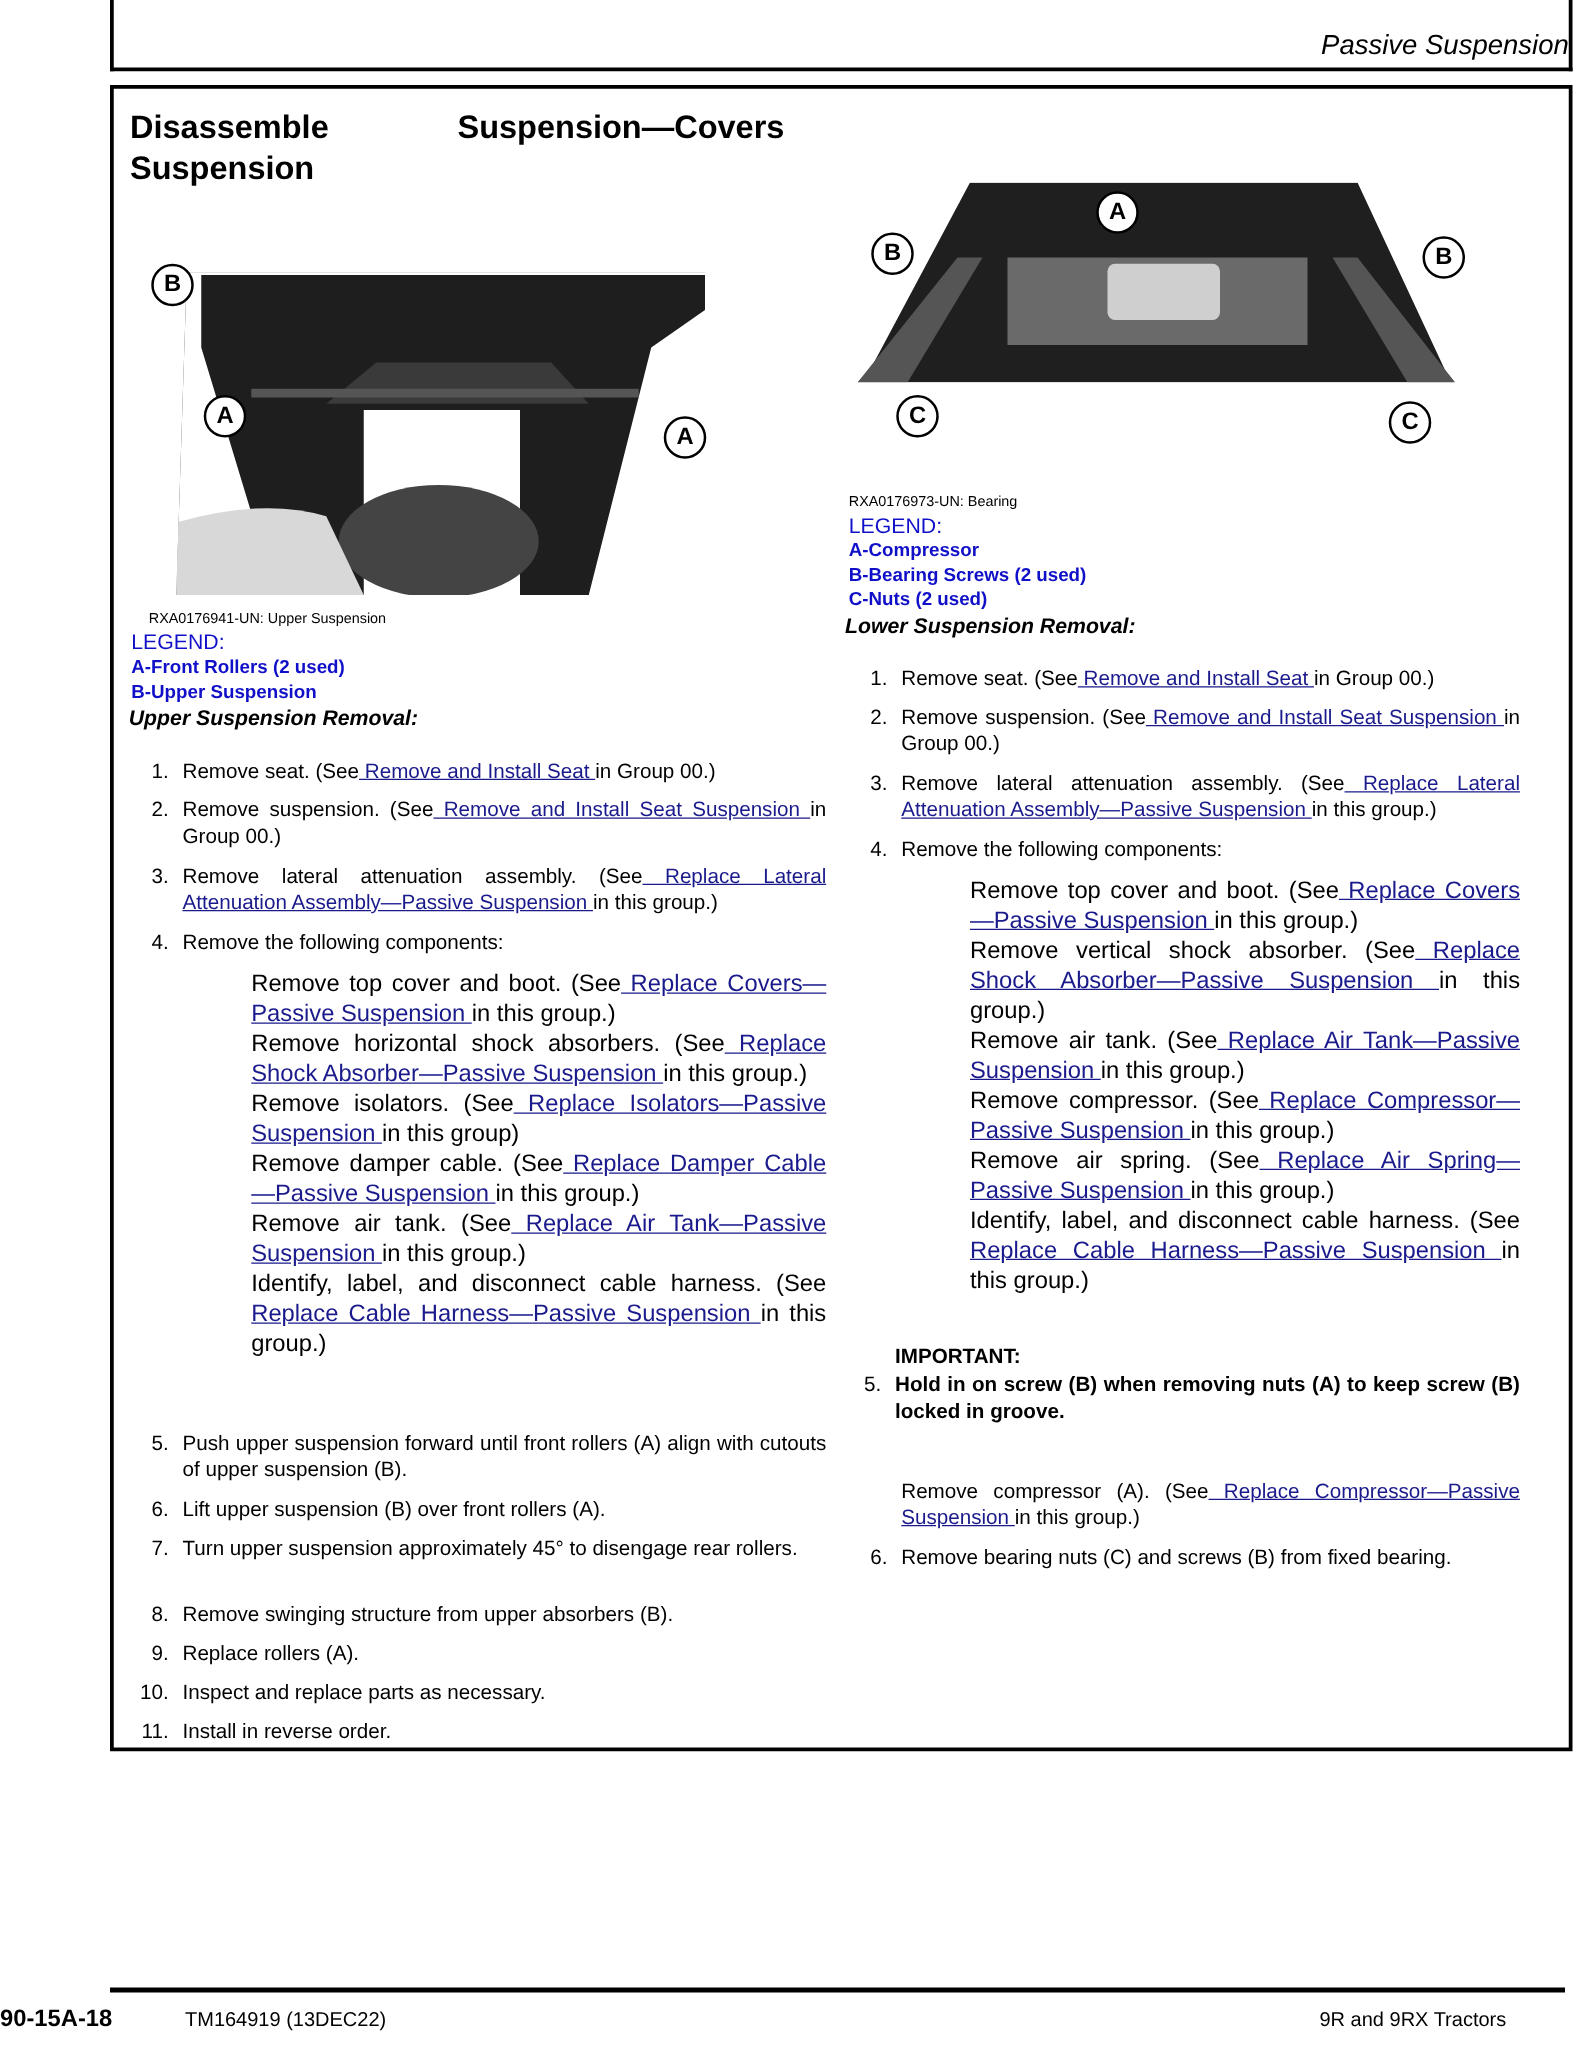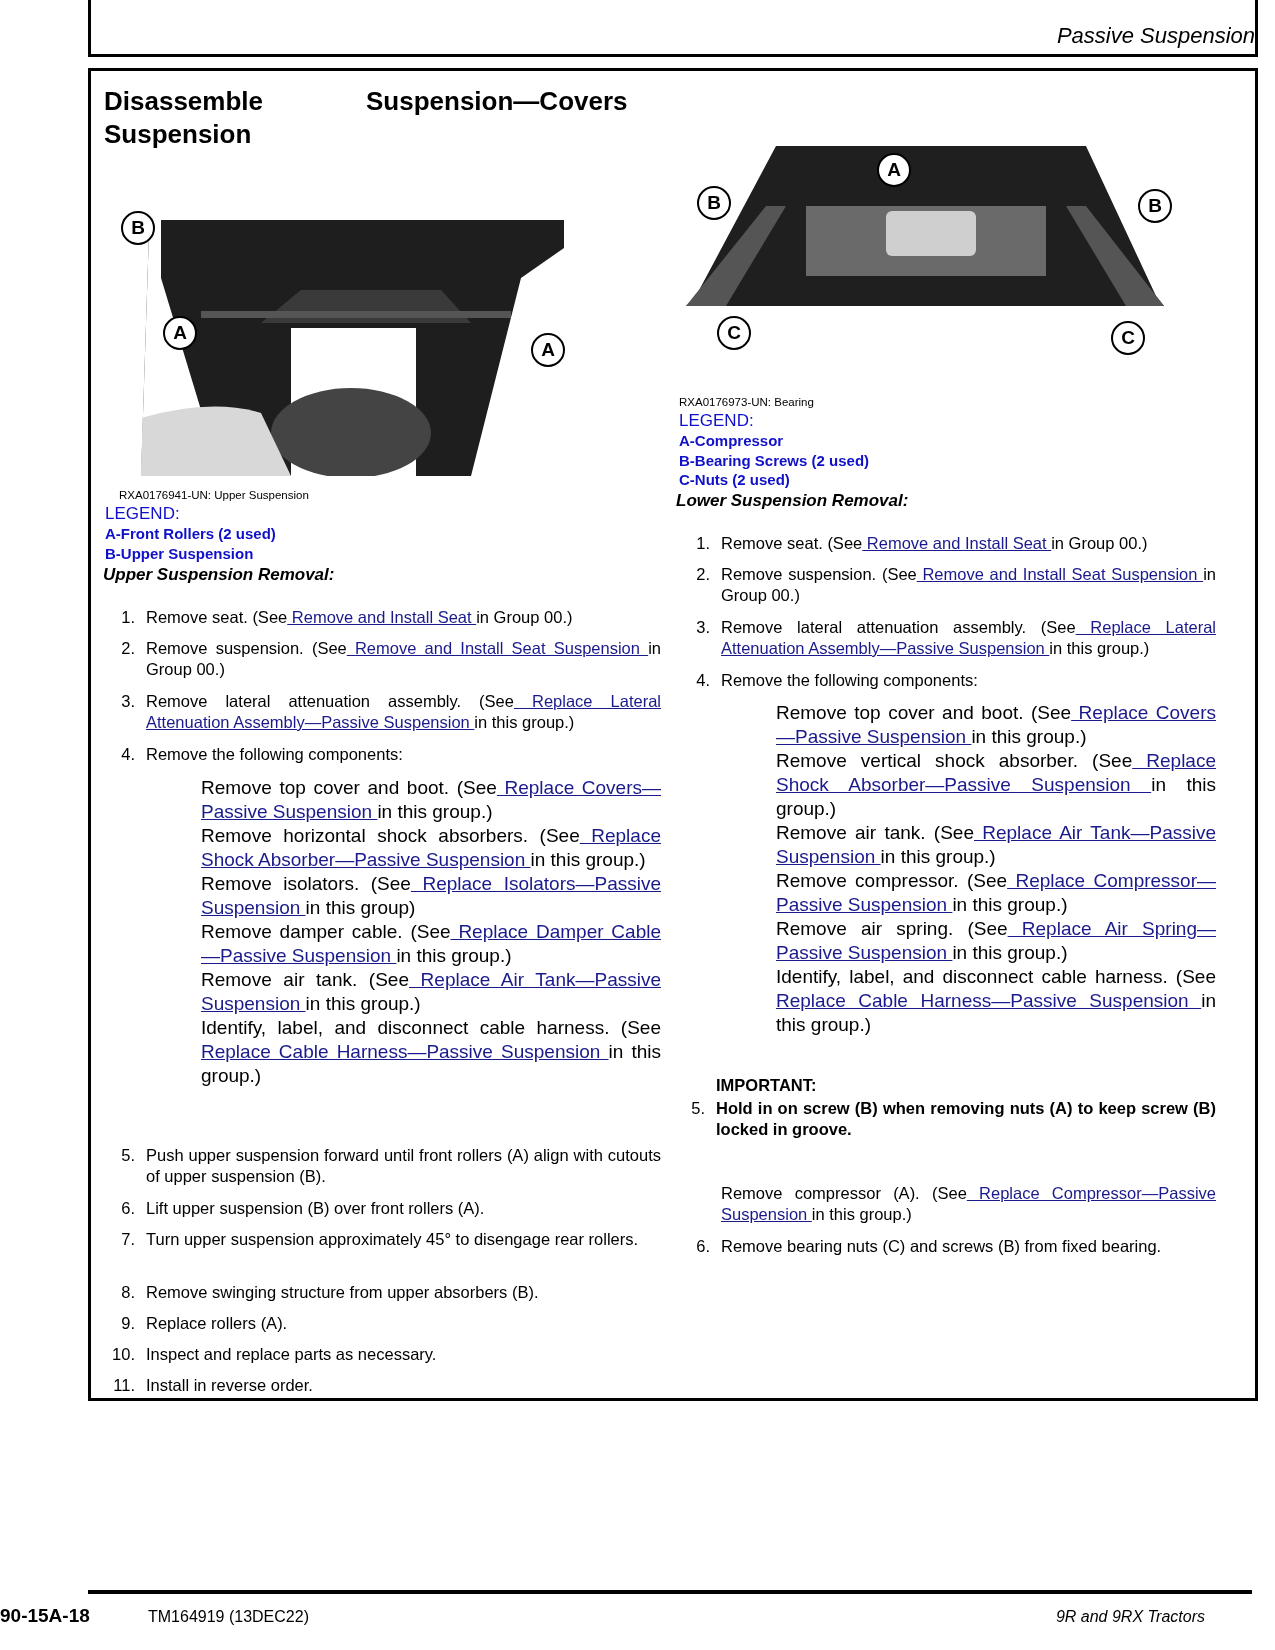--- a/index.html
+++ b/index.html
@@ -174,6 +174,6 @@
 <div class="foot-line"></div>
 <div class="foot" style="left:148px;">TM164919 (13DEC22)</div>
 <div class="foot foot-c" style="left:0;width:1275px;text-align:left;top:1605px;">90-15A-18</div>
-<div class="foot" style="right:70px;font-style:italic;">9R and 9RX Tractors</div>
+<div class="foot" style="right:70px;">9R and 9RX Tractors</div>
 
 </body></html>

